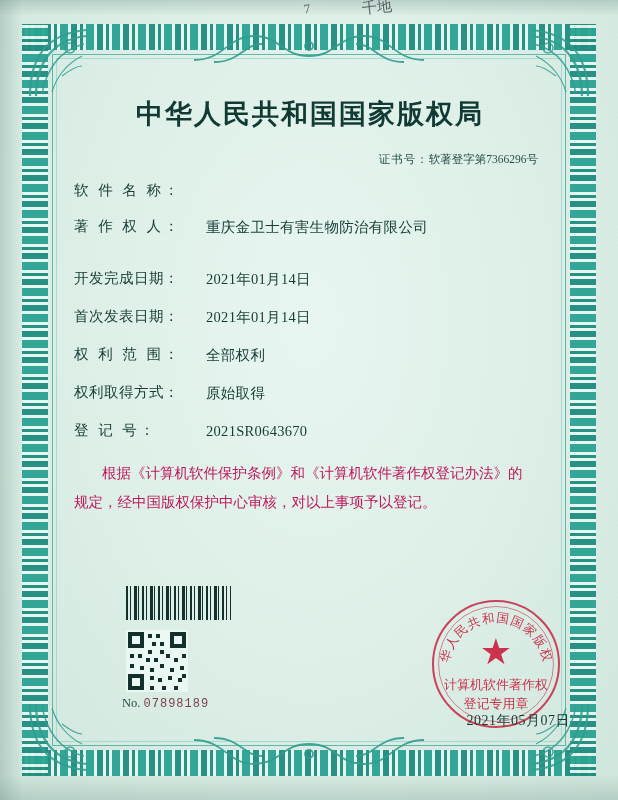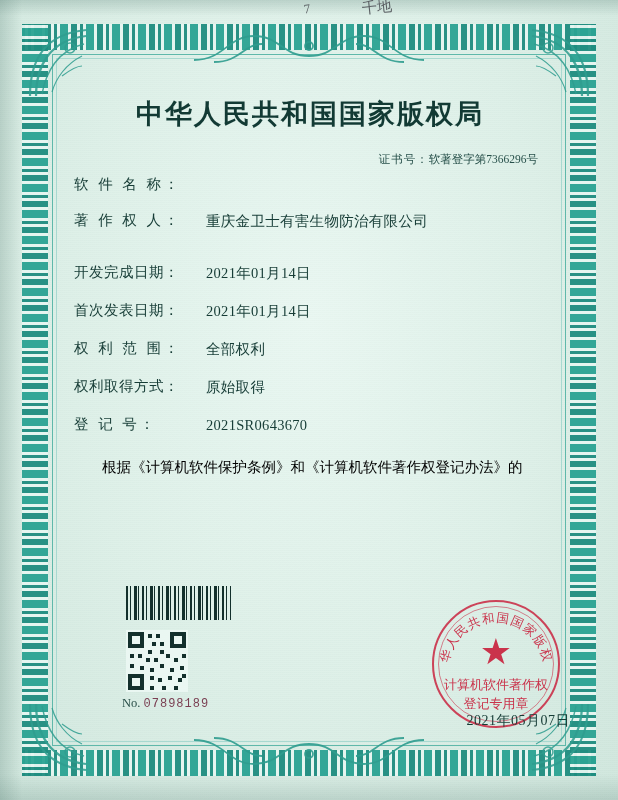--- a/index.html
+++ b/index.html
@@ -190,7 +190,7 @@
   .cert-no .lbl { letter-spacing: 1px; }
 
   .fields {
-    margin-top: 8px;
+    margin-top: 14px;
     padding-left: 14px;
   }
   .row {

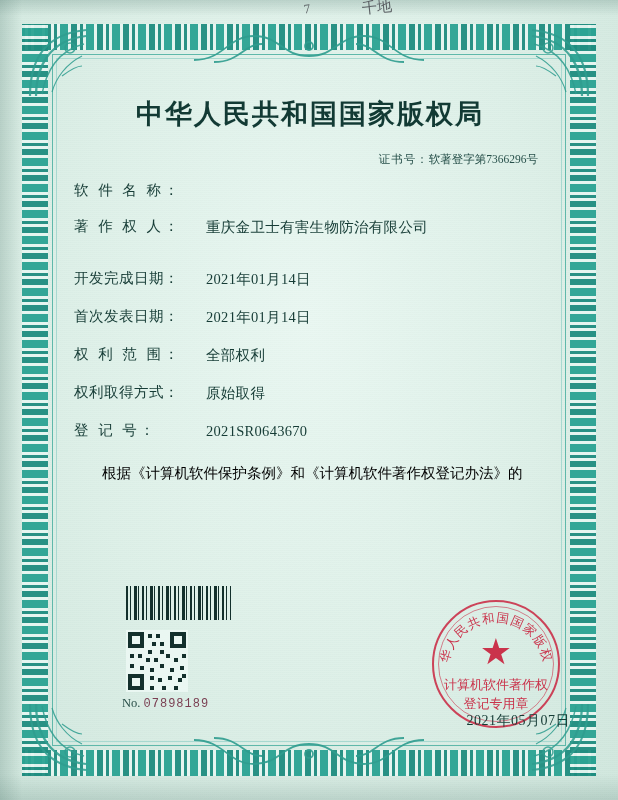--- a/index.html
+++ b/index.html
@@ -222,7 +222,7 @@
     font-family: "Liberation Serif", serif;
     font-size: 14.5px;
     line-height: 2.0;
-    color: #000000;
+    color: #be185d;
     text-align: justify;
   }
   .para .indent { display: inline-block; width: 28px; }

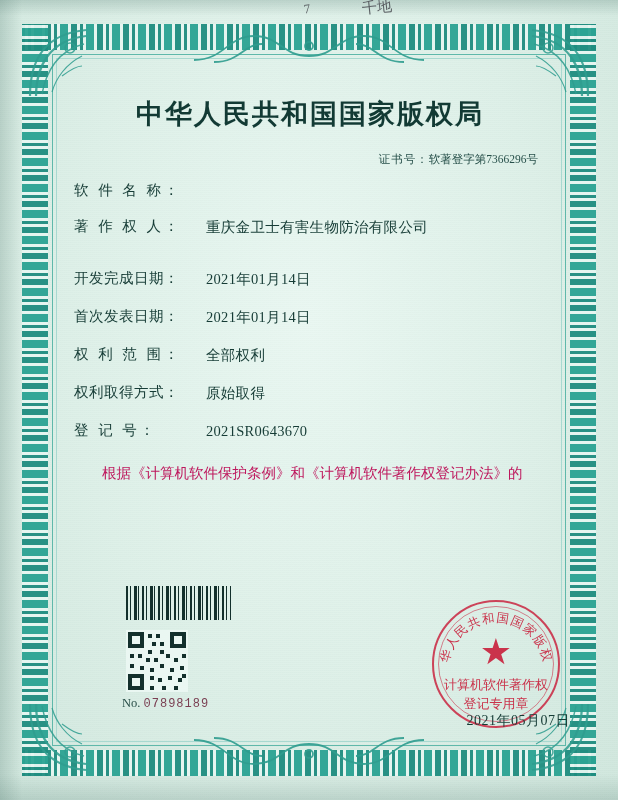--- a/index.html
+++ b/index.html
@@ -468,6 +468,7 @@
 
     <div class="para">
       <span class="indent"></span><span>根据《计算机软件保护条例》和《计算机软件著作权登记办法》的</span><br>
+      <span>规定，经中国版权保护中心审核，对以上事项予以登记。</span>
     </div>
 
   </div>

